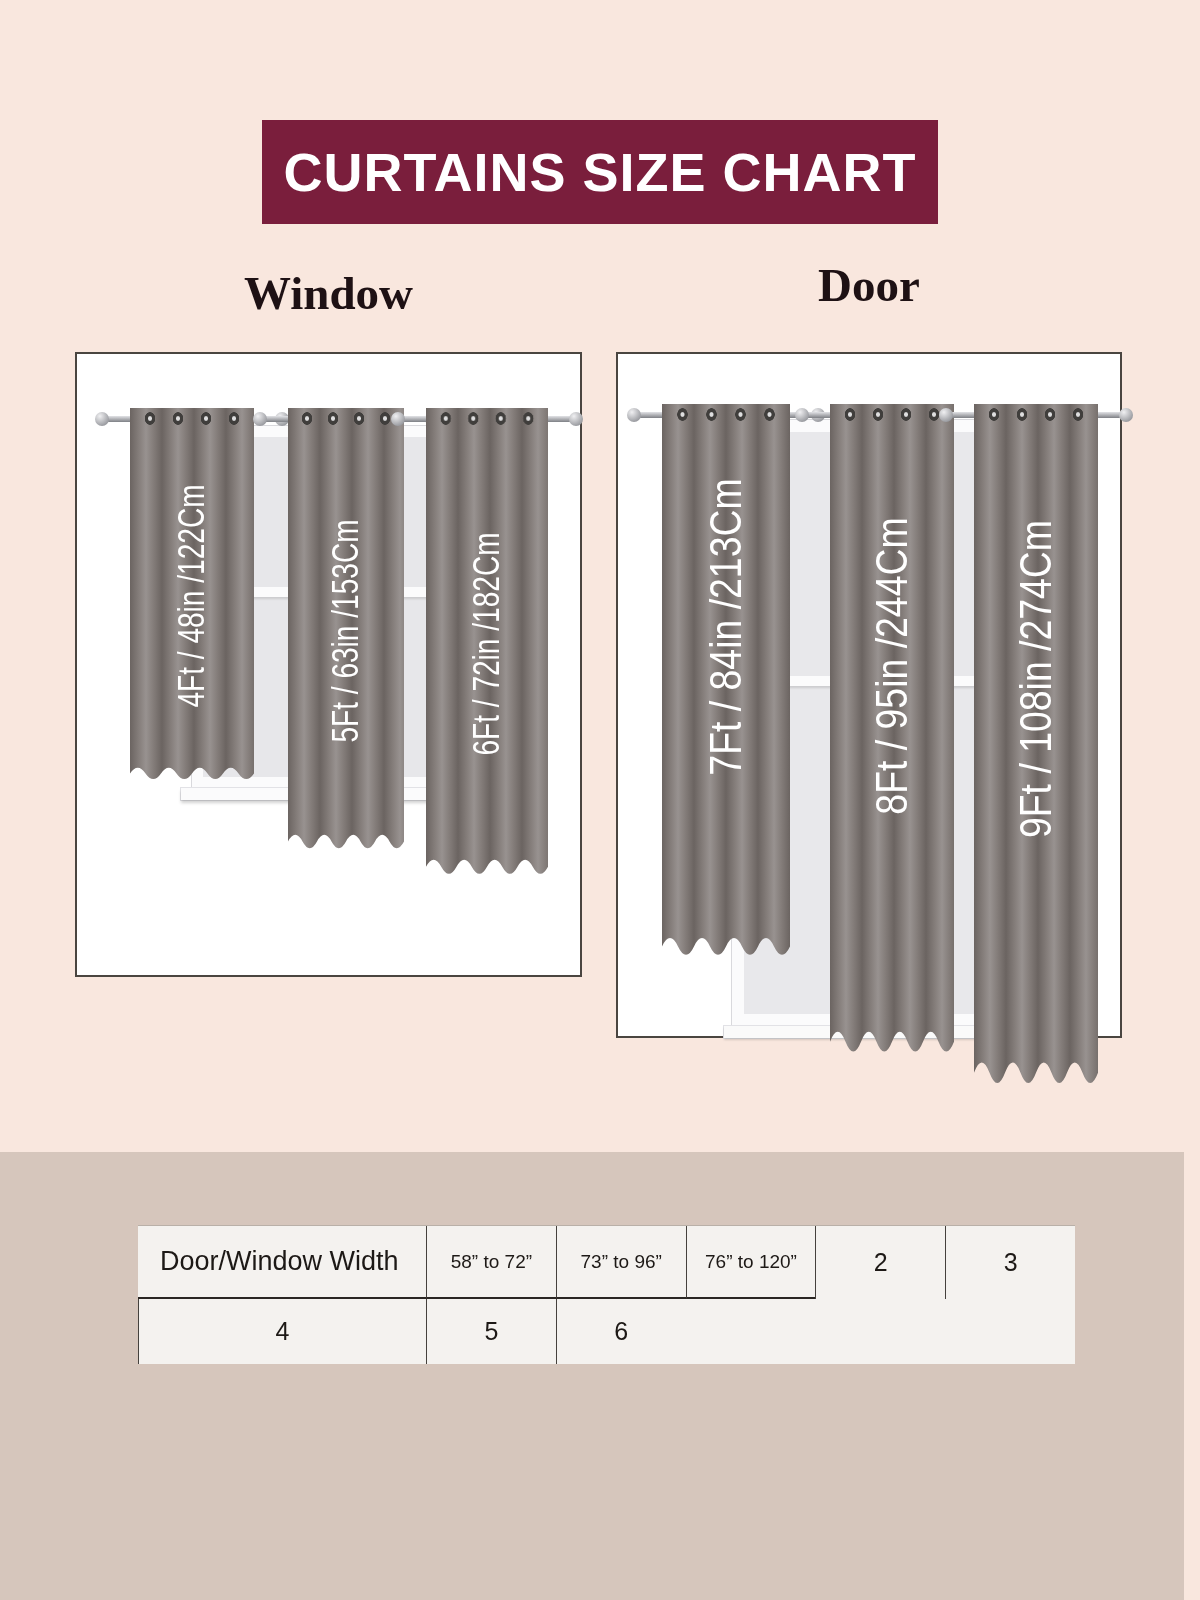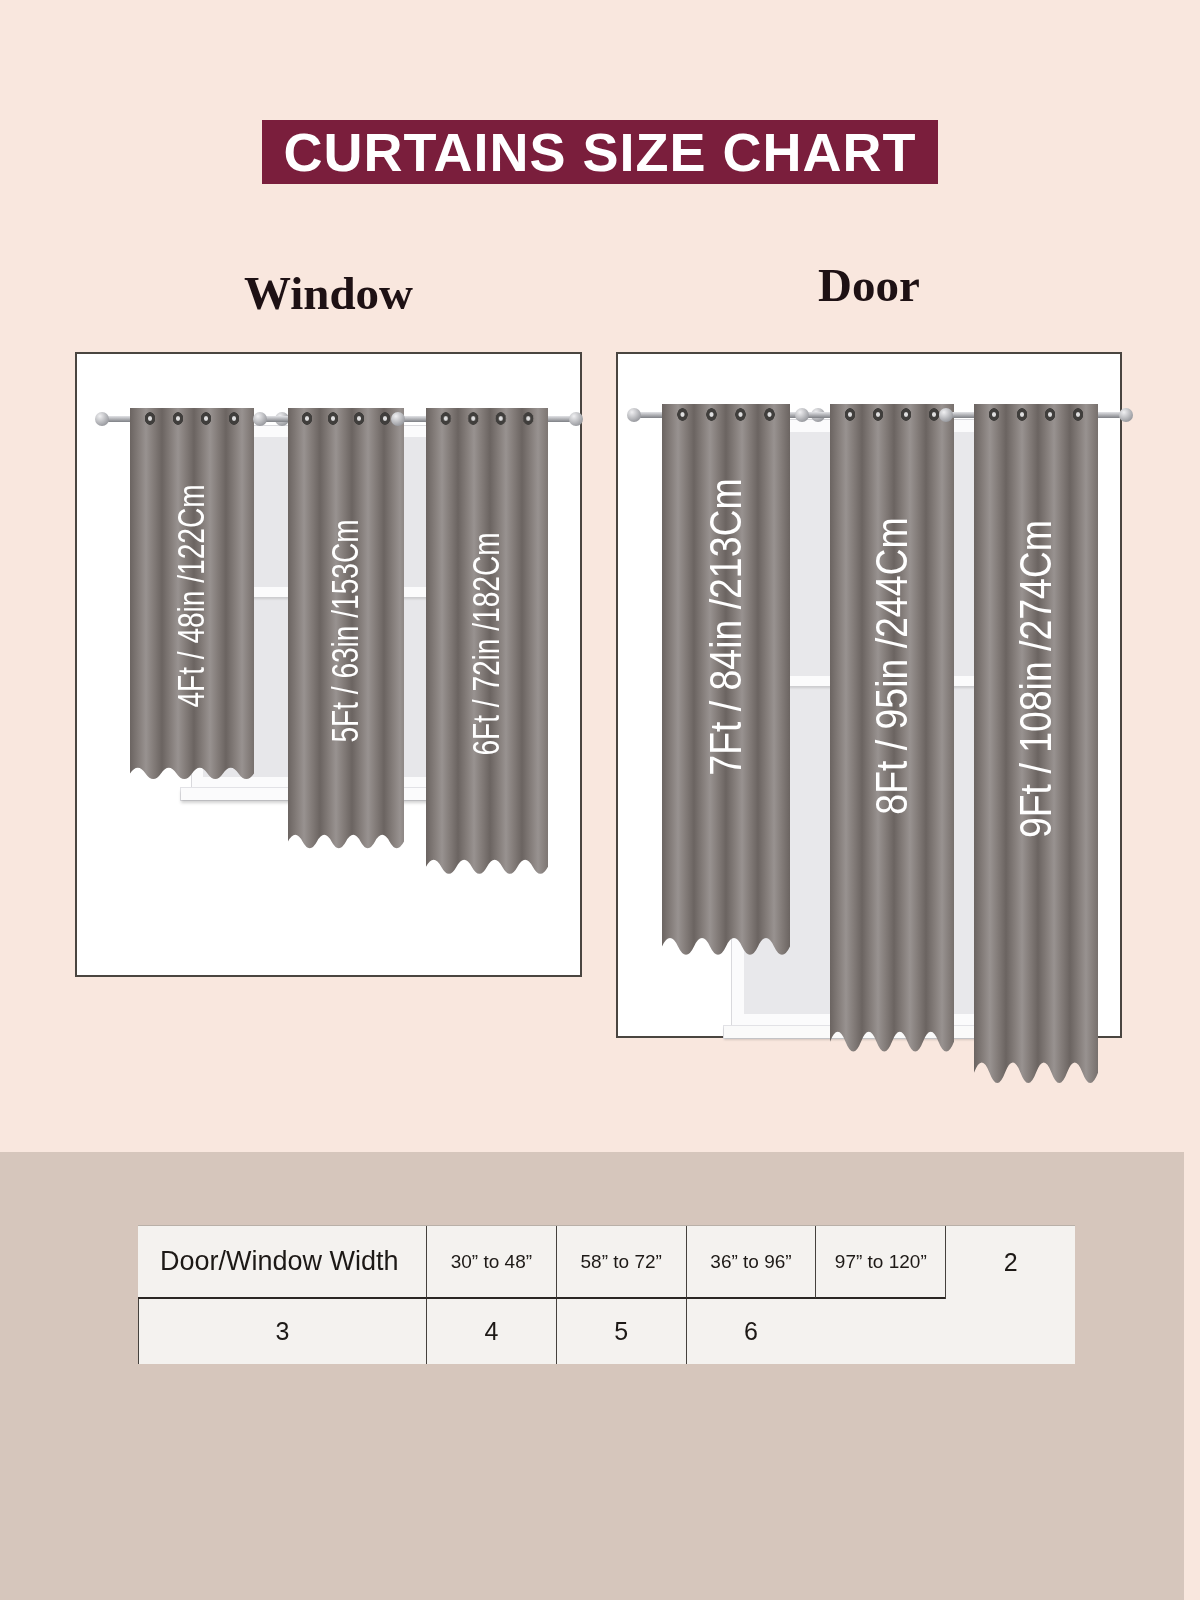--- a/index.html
+++ b/index.html
@@ -7,7 +7,7 @@
   .page{position:relative;width:1200px;height:1600px;background:#f9e7de;overflow:hidden;}
 
   
-  .banner{position:absolute;left:262px;top:120px;width:676px;height:64px;background:#7a1e3c;
+  .banner{position:absolute;left:262px;top:120px;width:676px;height:104px;background:#7a1e3c;
           display:flex;align-items:center;justify-content:center;}
   .banner span{color:#ffffff;font-size:54px;font-weight:700;letter-spacing:1px;white-space:nowrap;}
 

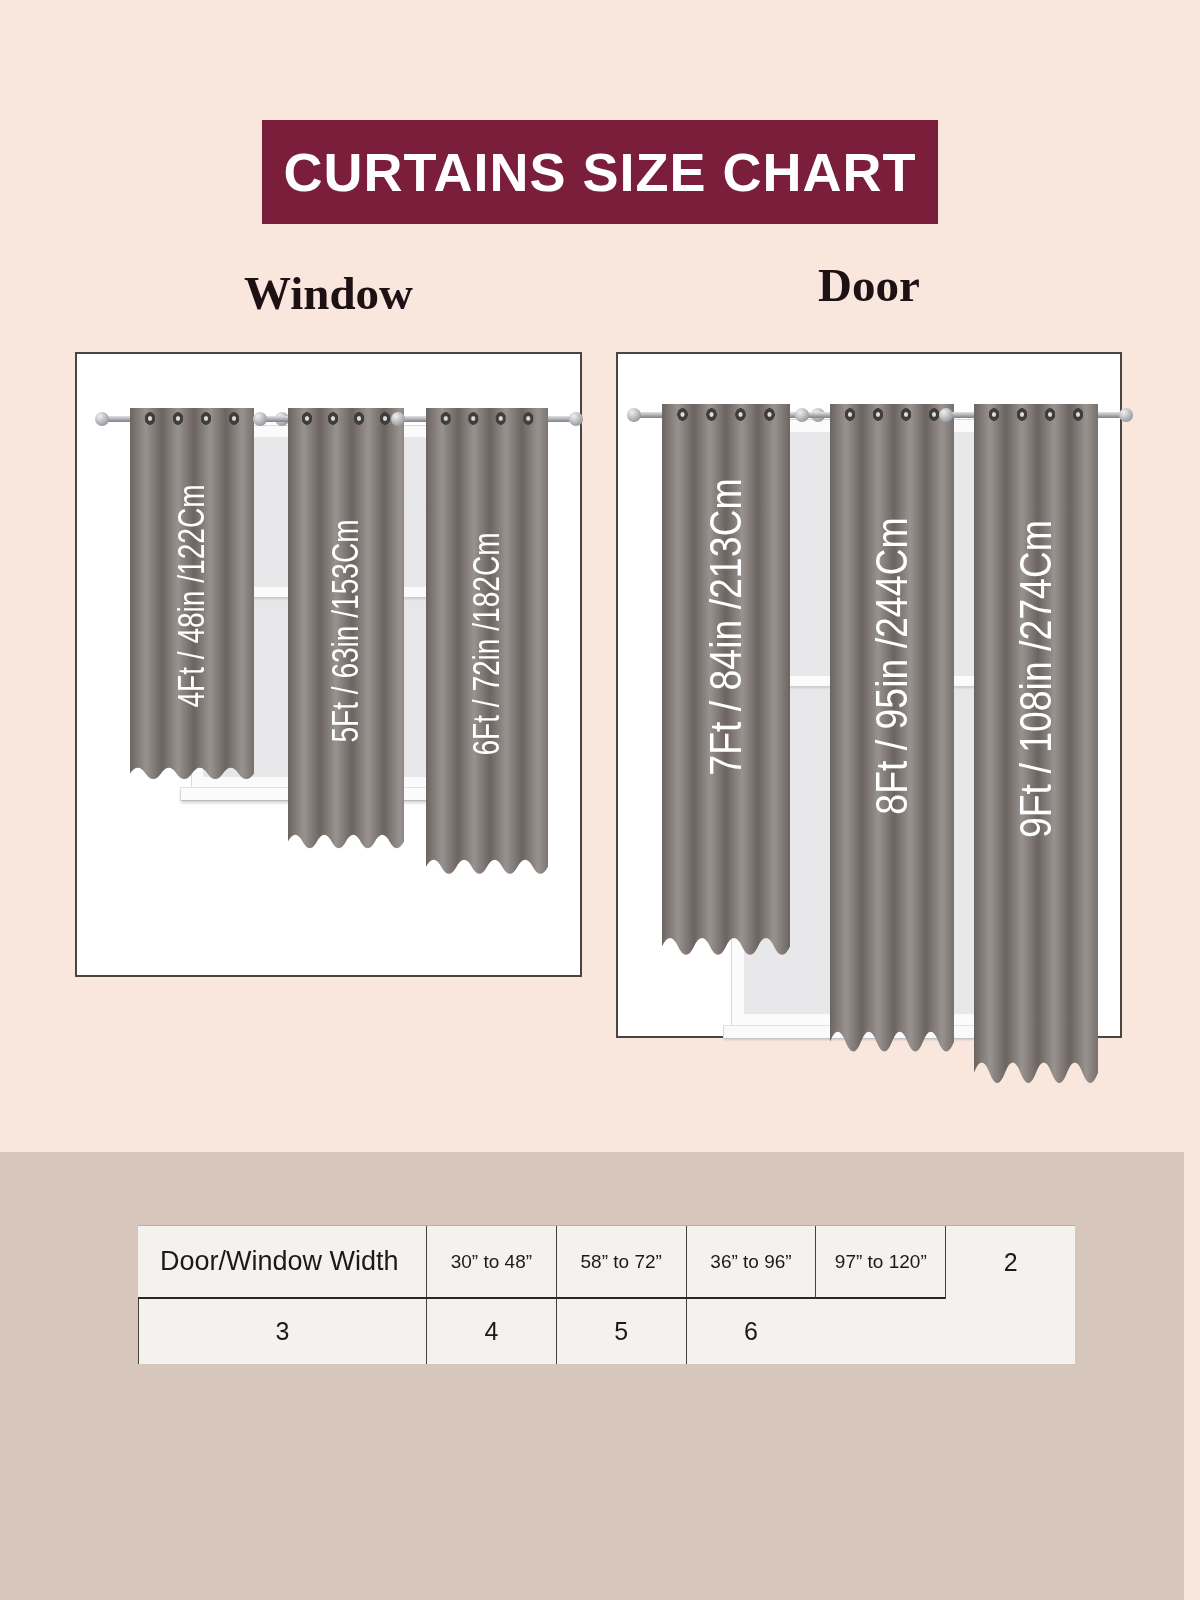--- a/index.html
+++ b/index.html
@@ -175,7 +175,6 @@
   <div class="band">
     <div class="size-table" style="position:absolute;left:138px;top:73px;">
       <div class="cell rowhead r1 th1">Door/Window Width</div>
-      <div class="cell r1 range">30” to 48”</div>
       <div class="cell r1 range">58” to 72”</div>
       <div class="cell r1 range">36” to 96”</div>
       <div class="cell r1 range">97” to 120”</div>

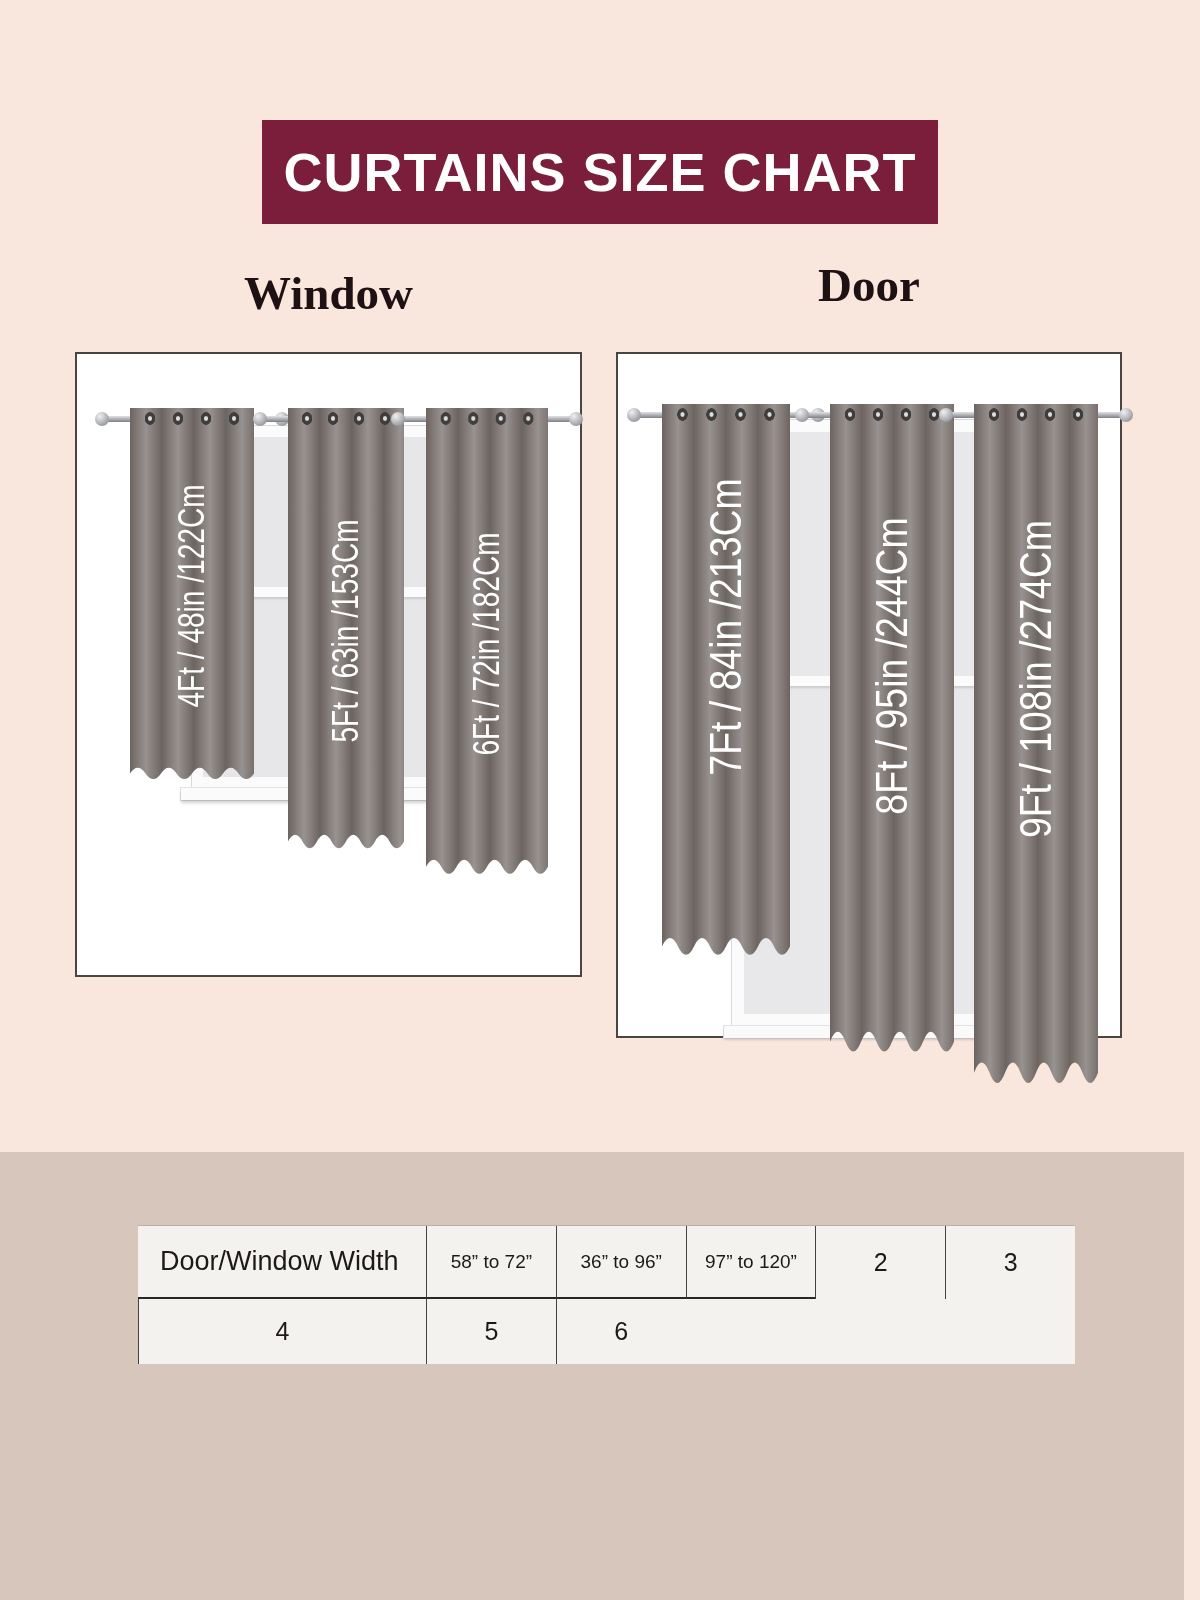--- a/index.html
+++ b/index.html
@@ -176,7 +176,7 @@
     <div class="size-table" style="position:absolute;left:138px;top:73px;">
       <div class="cell rowhead r1 th1">Door/Window Width</div>
       <div class="cell r1 range">58” to 72”</div>
-      <div class="cell r1 range">36” to 96”</div>
+      <div class="cell r1 range">73” to 96”</div>
       <div class="cell r1 range">97” to 120”</div>
 
       <div class="cell num">2</div>

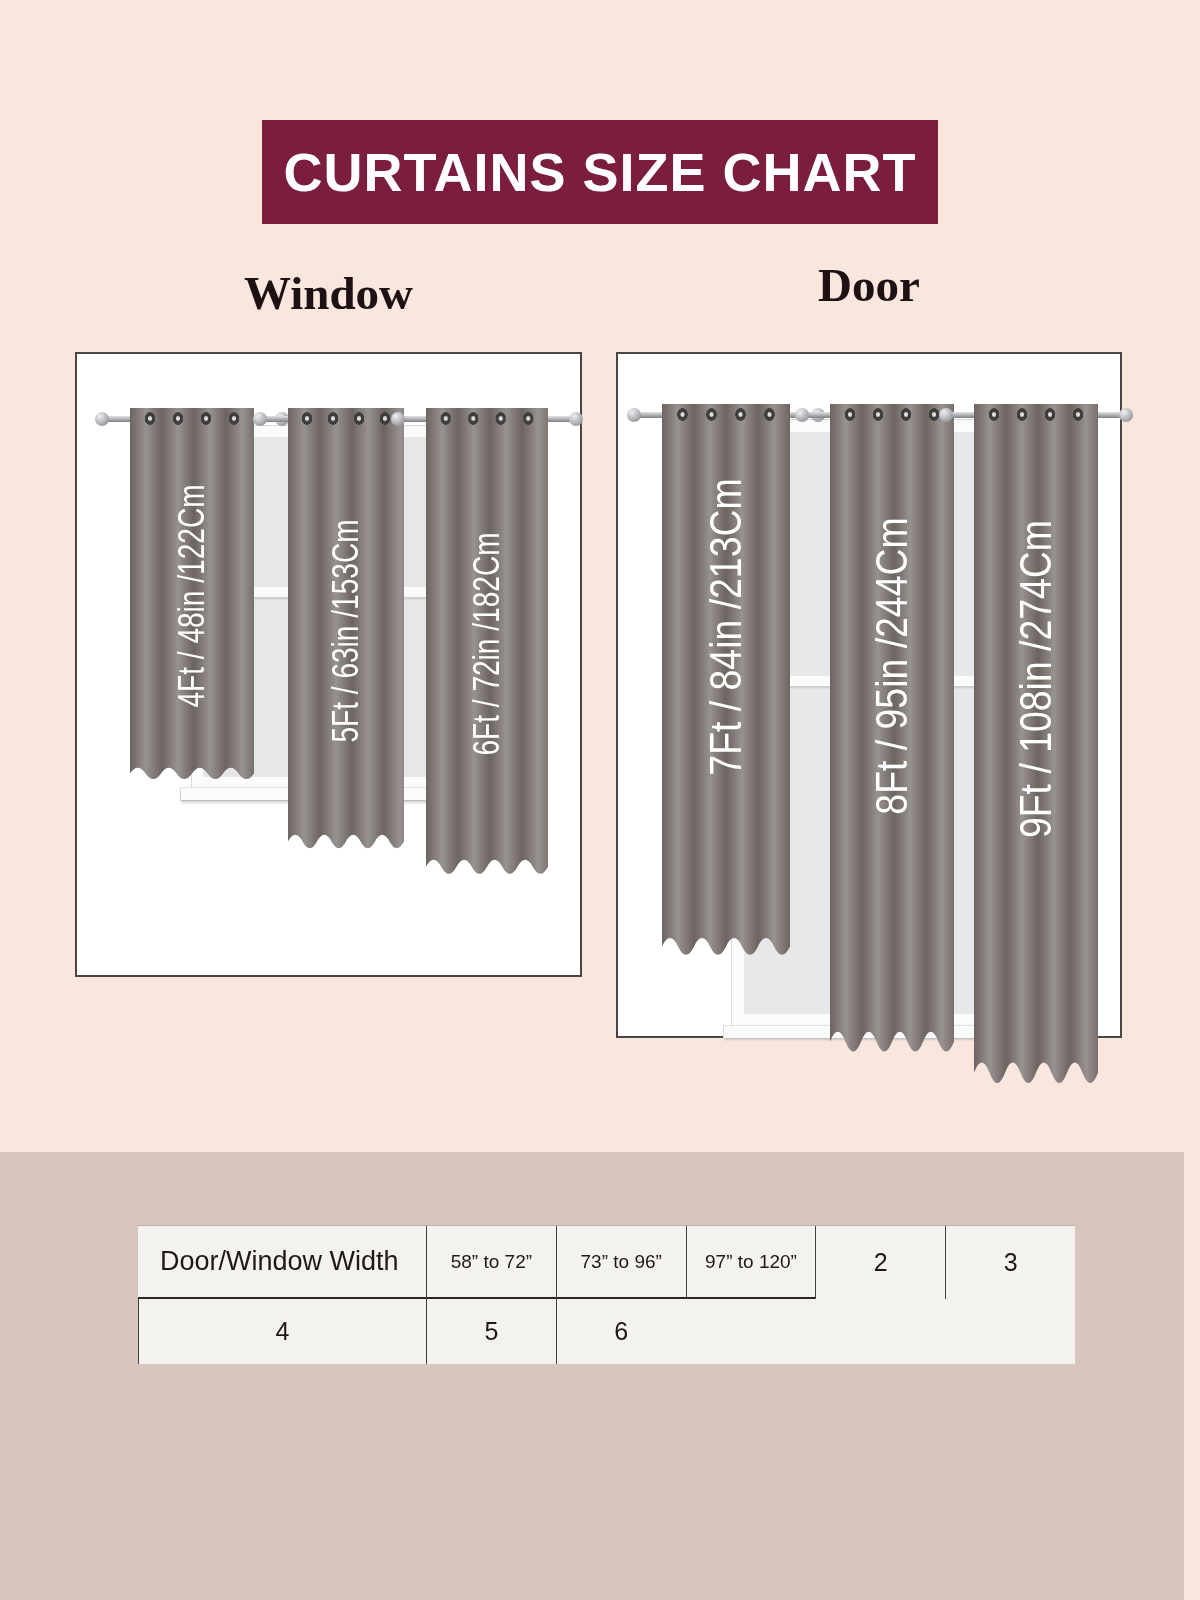--- a/index.html
+++ b/index.html
@@ -177,7 +177,7 @@
       <div class="cell rowhead r1 th1">Door/Window Width</div>
       <div class="cell r1 range">58” to 72”</div>
       <div class="cell r1 range">73” to 96”</div>
-      <div class="cell r1 range">97” to 120”</div>
+      <div class="cell r1 range">76” to 120”</div>
 
       <div class="cell num">2</div>
       <div class="cell num">3</div>

